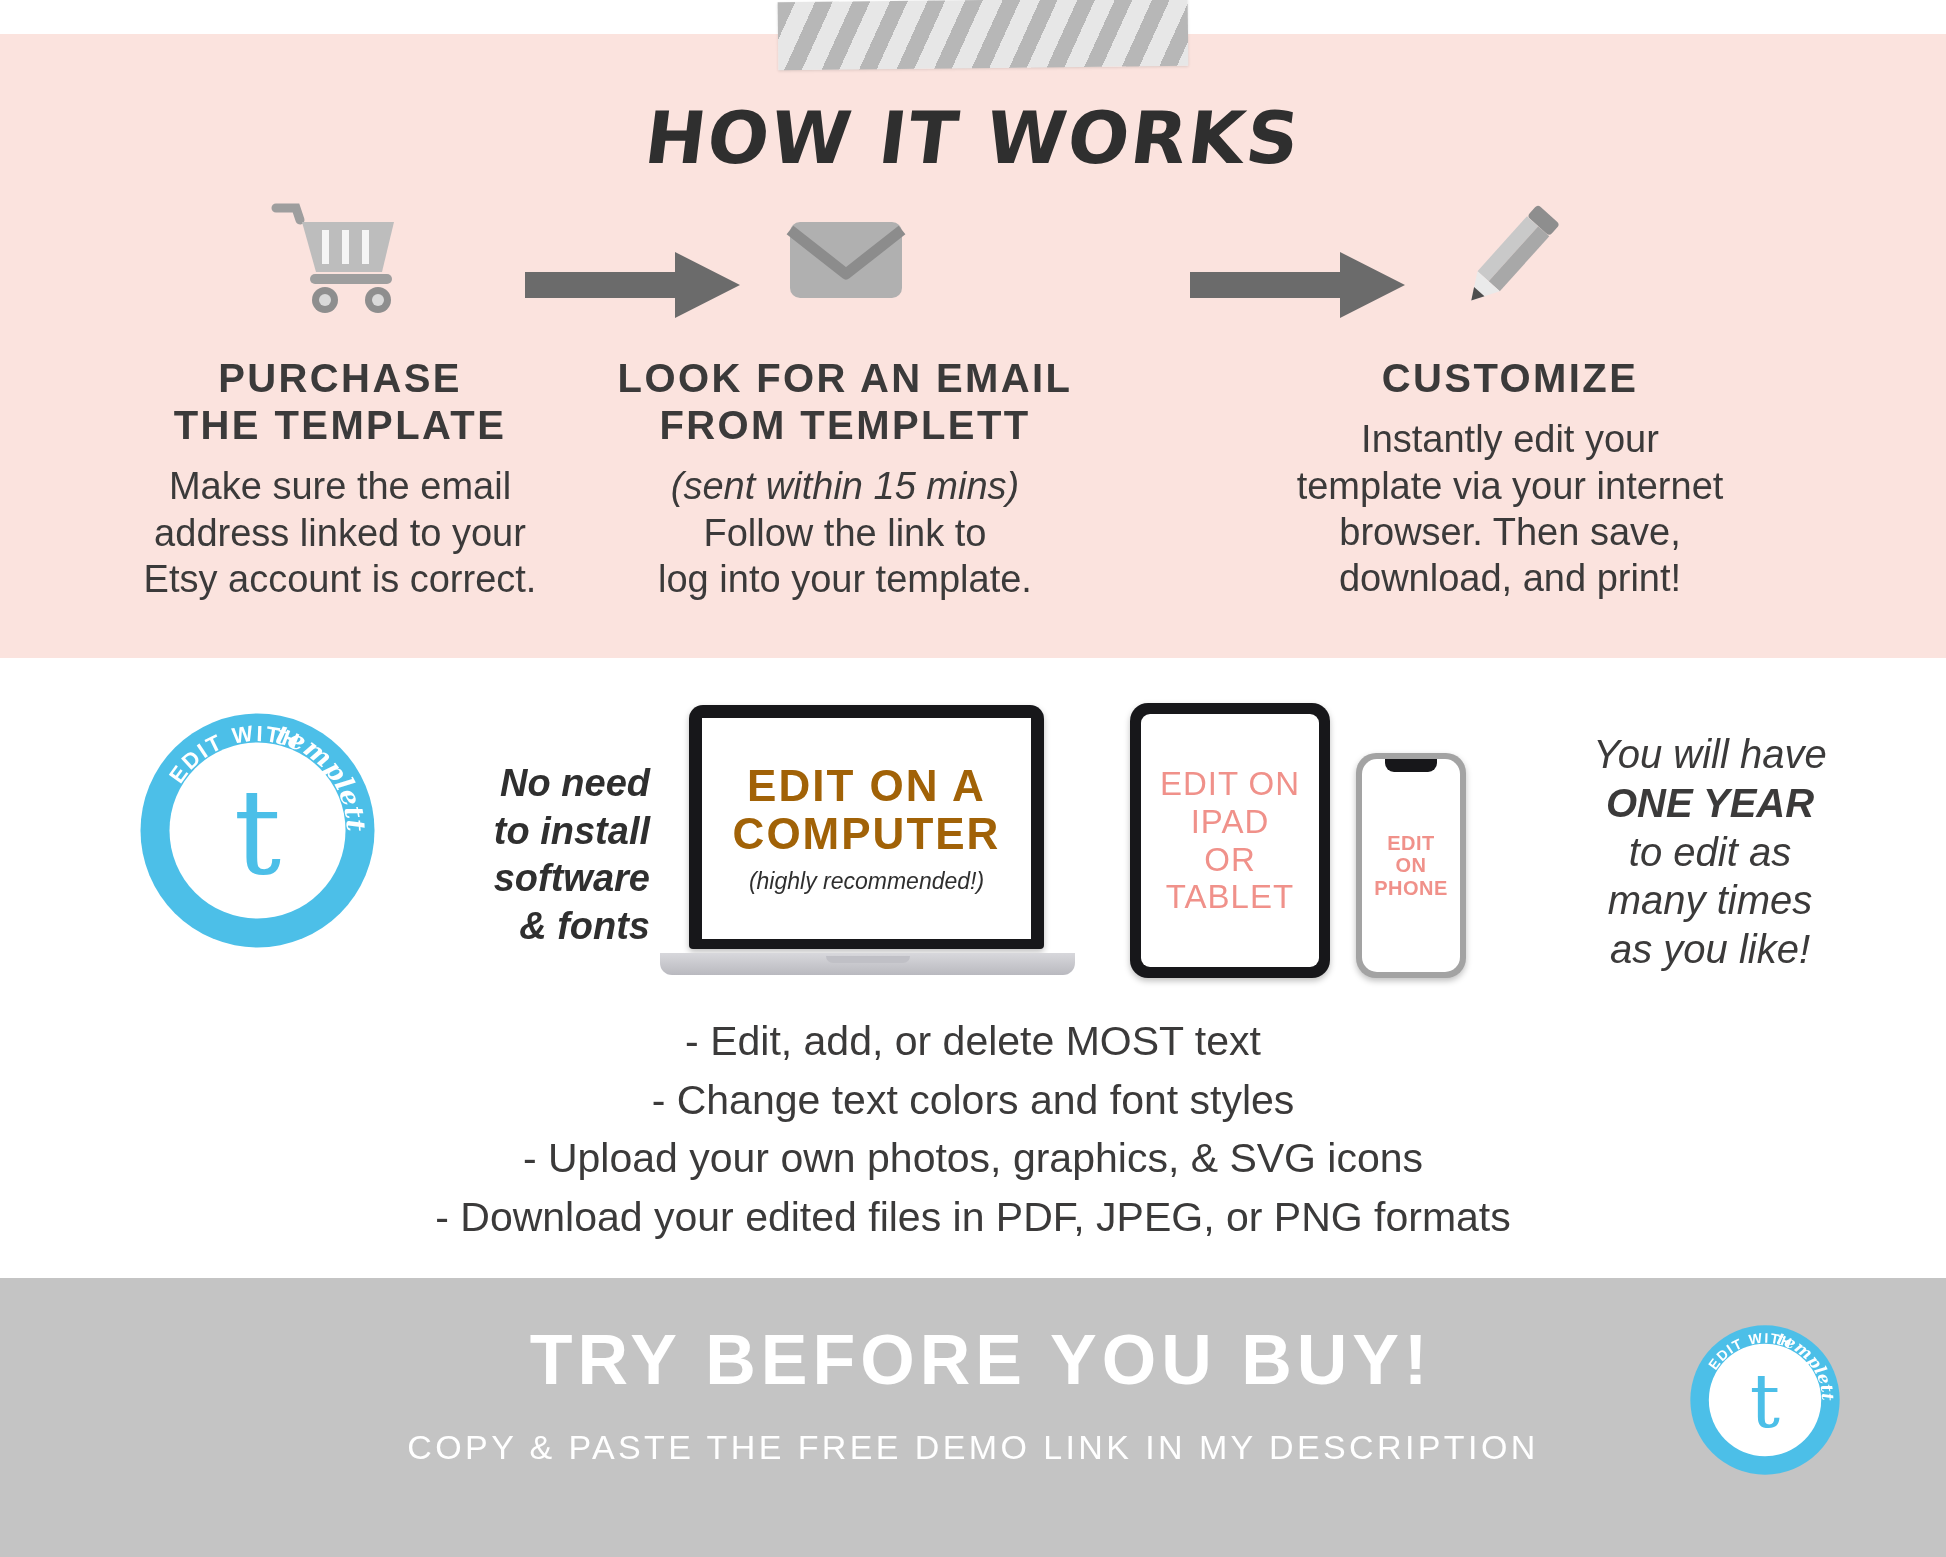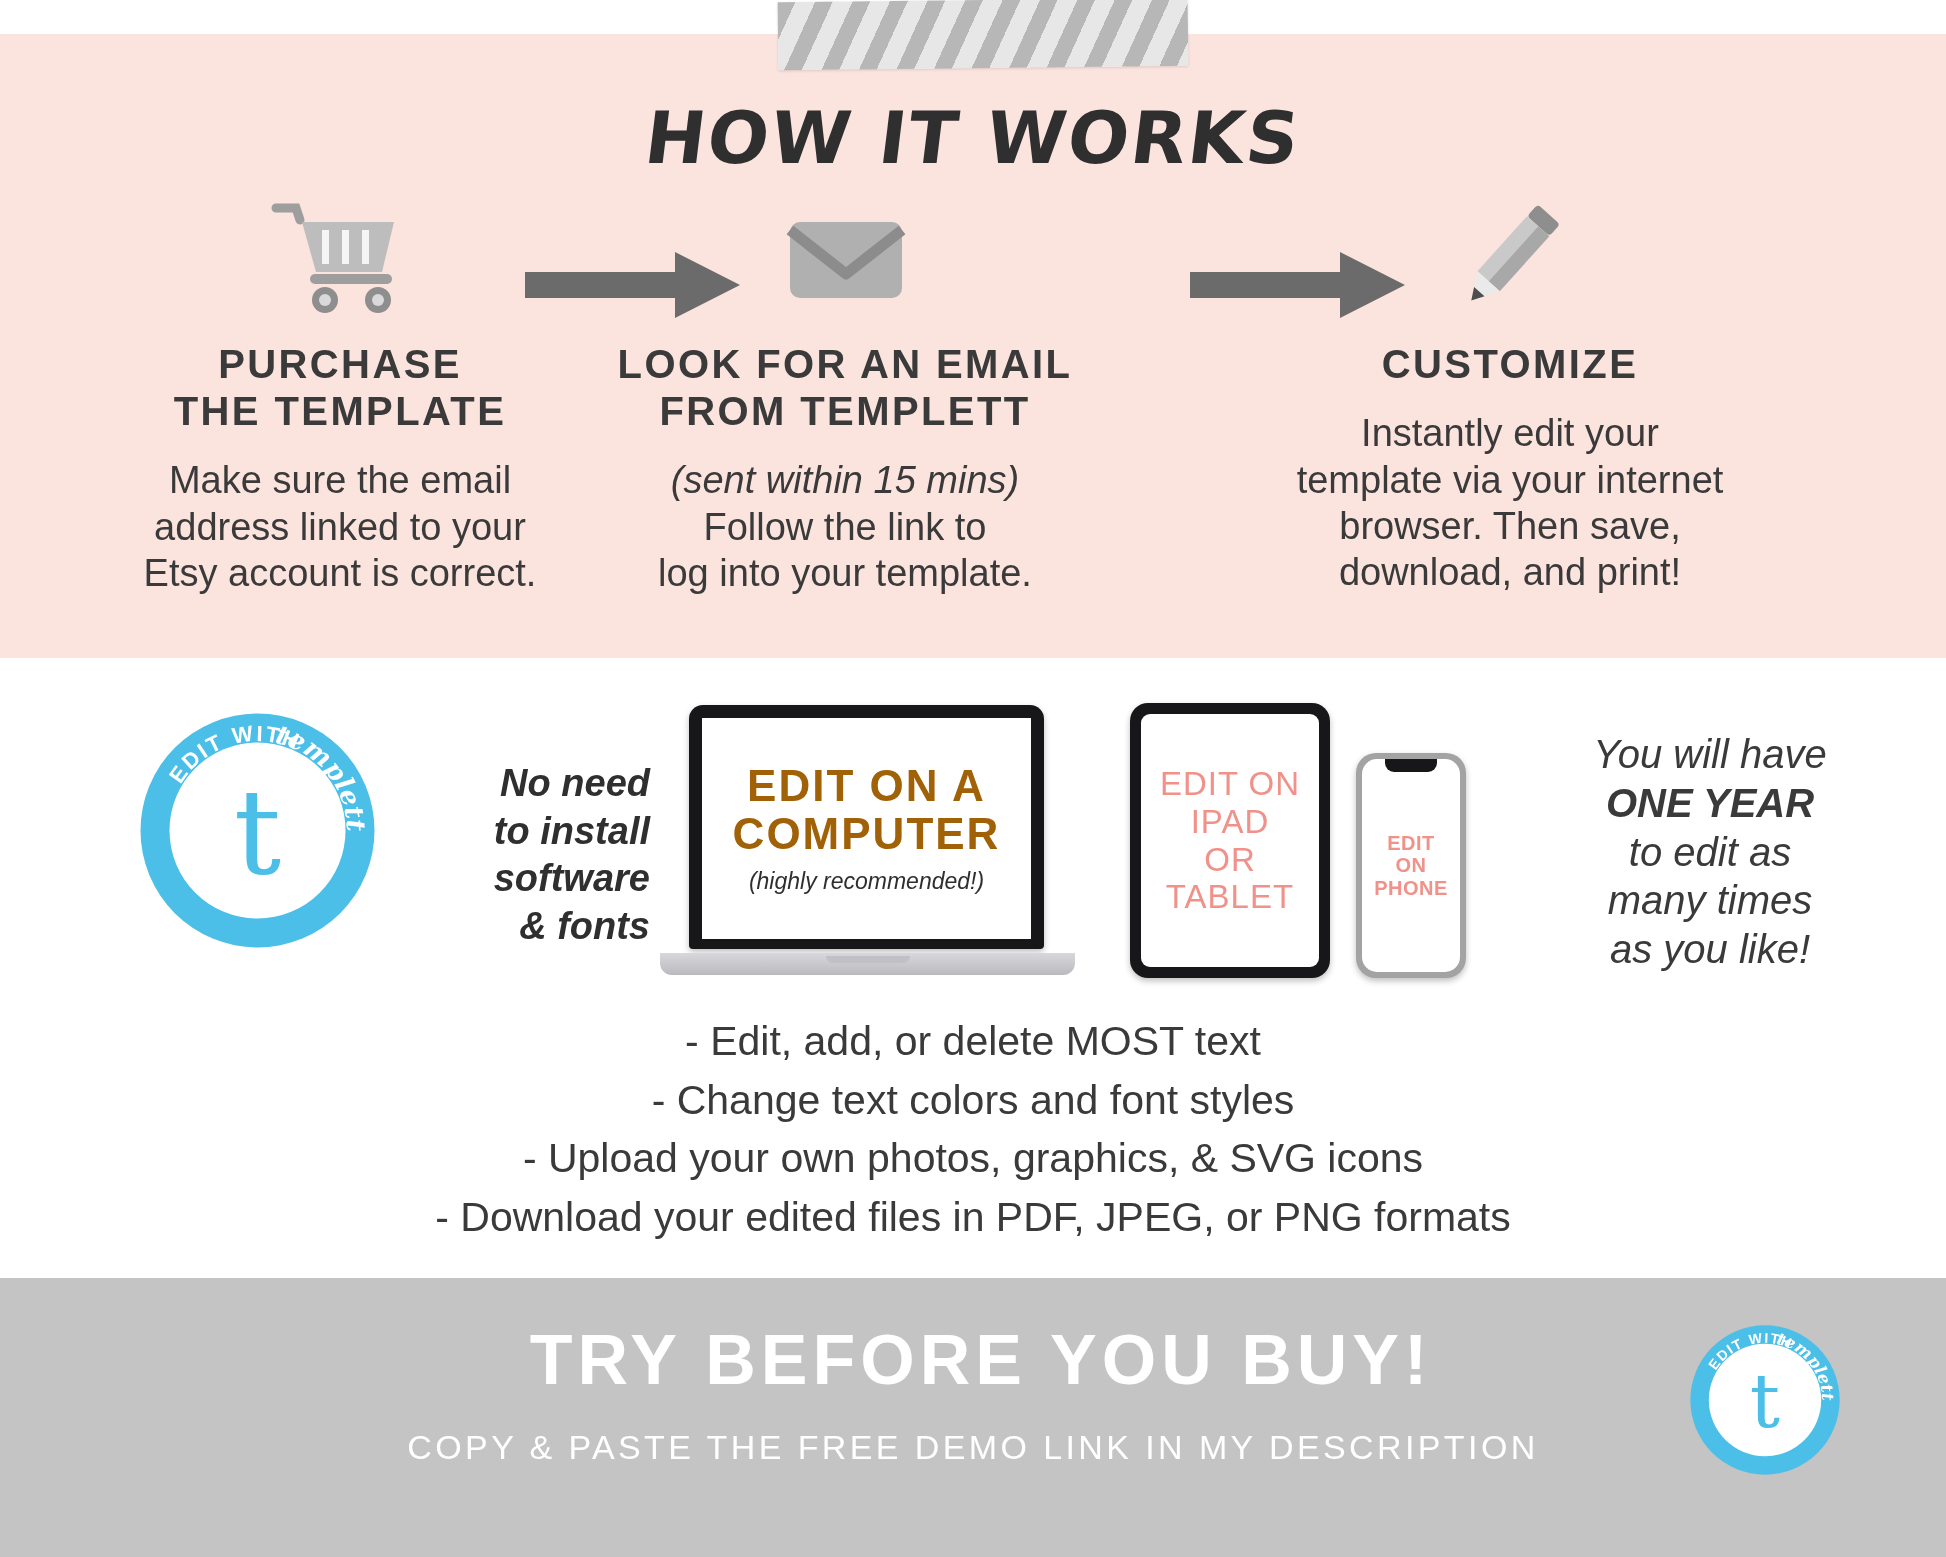--- a/index.html
+++ b/index.html
@@ -45,7 +45,7 @@
   .step-icon{height:120px;display:flex;align-items:flex-end;justify-content:center;}
   .step-head{
     font-size:40px;font-weight:700;color:#3b3a3a;letter-spacing:2.4px;
-    line-height:1.18;margin-top:26px;
+    line-height:1.18;margin-top:40px;
   }
   .step-body{
     font-size:38px;color:#3b3a3a;line-height:1.22;margin-top:22px;font-weight:400;

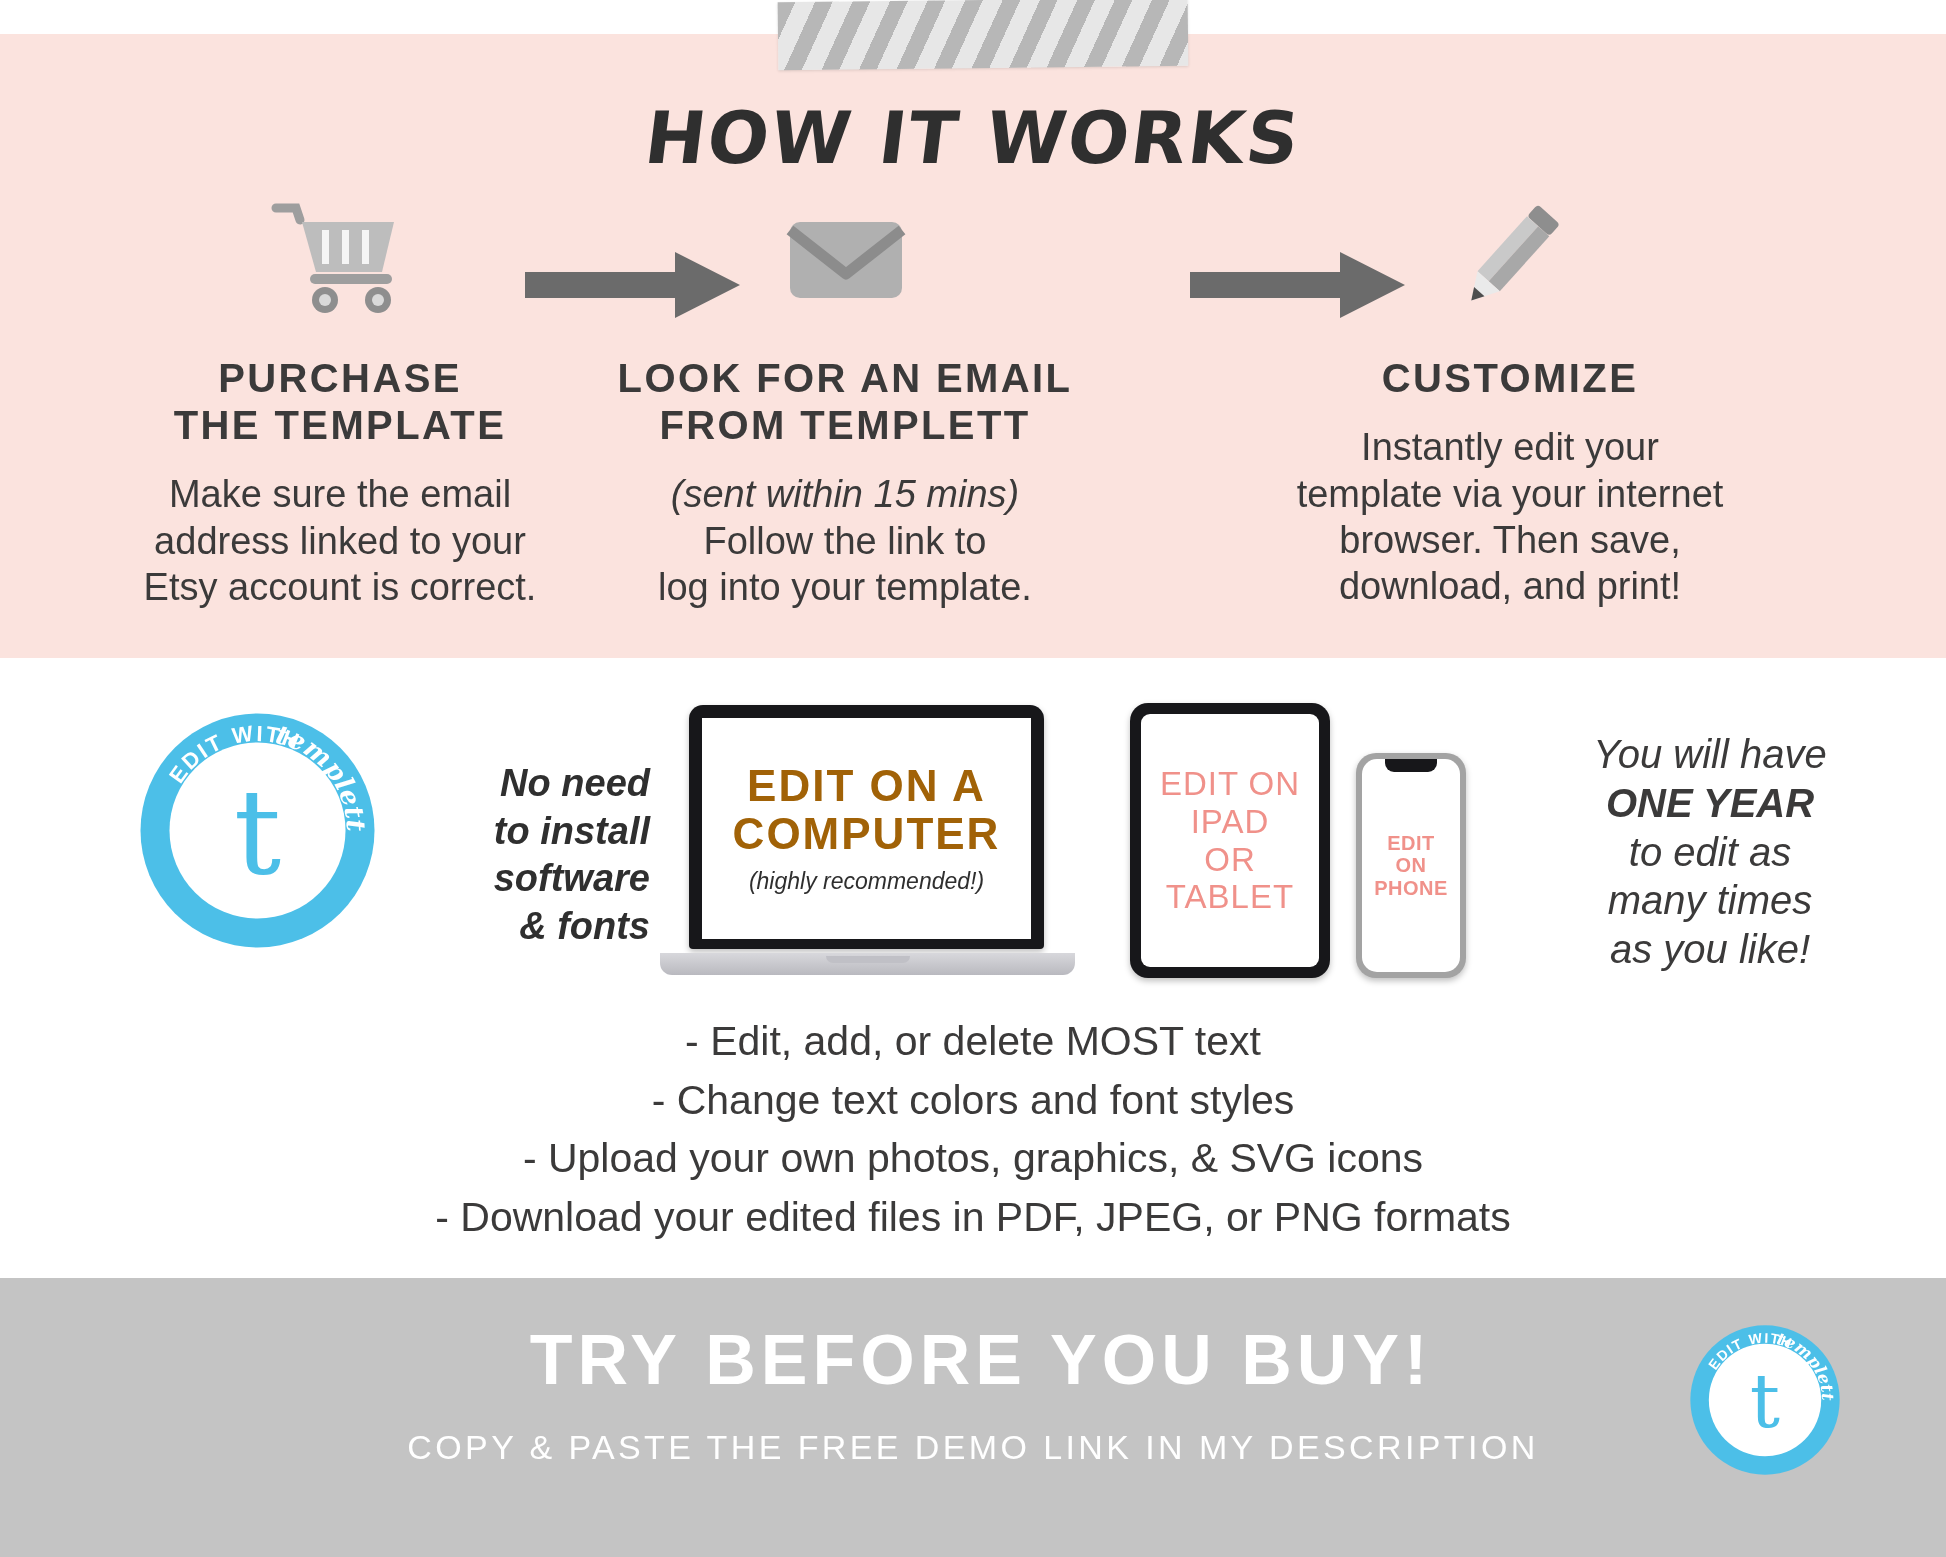--- a/index.html
+++ b/index.html
@@ -48,7 +48,7 @@
     line-height:1.18;margin-top:40px;
   }
   .step-body{
-    font-size:38px;color:#3b3a3a;line-height:1.22;margin-top:22px;font-weight:400;
+    font-size:38px;color:#3b3a3a;line-height:1.22;margin-top:14px;font-weight:400;
   }
   .step-body .it{font-style:italic;}
 

